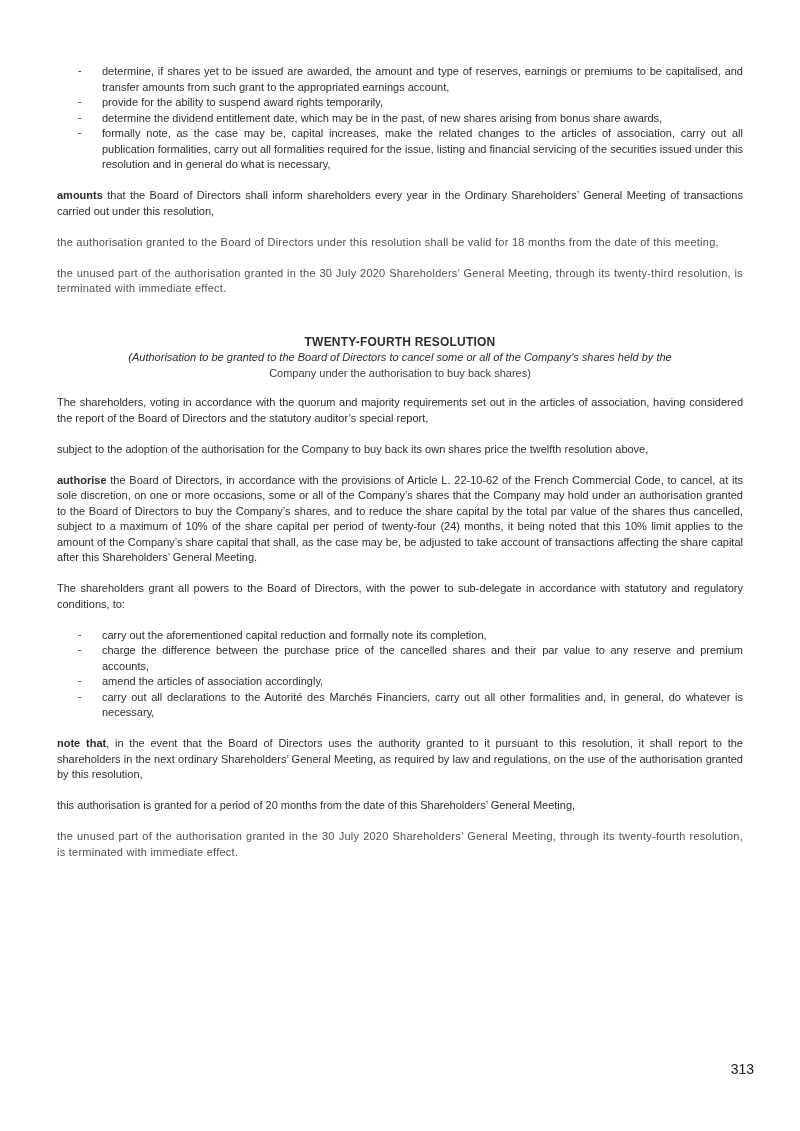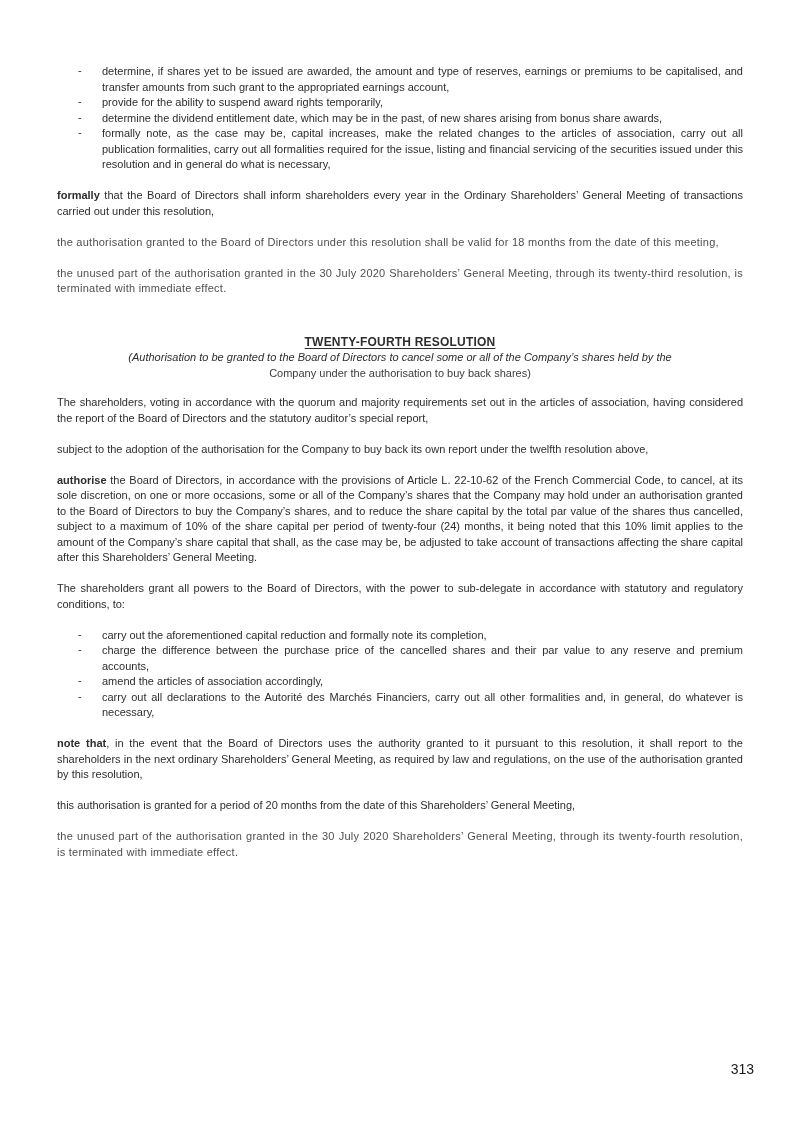--- a/index.html
+++ b/index.html
@@ -105,7 +105,7 @@
       </li>
     </ul>
 
-    <p class="para"><strong>formally</strong><span> that the Board of Directors shall inform shareholders every year in the Ordinary Shareholders’ General Meeting of transactions carried out under this resolution,</span></p>
+    <p class="para"><strong>amounts</strong><span> that the Board of Directors shall inform shareholders every year in the Ordinary Shareholders’ General Meeting of transactions carried out under this resolution,</span></p>
 
     <p class="para light">the authorisation granted to the Board of Directors under this resolution shall be valid for 18 months from the date of this meeting,</p>
 

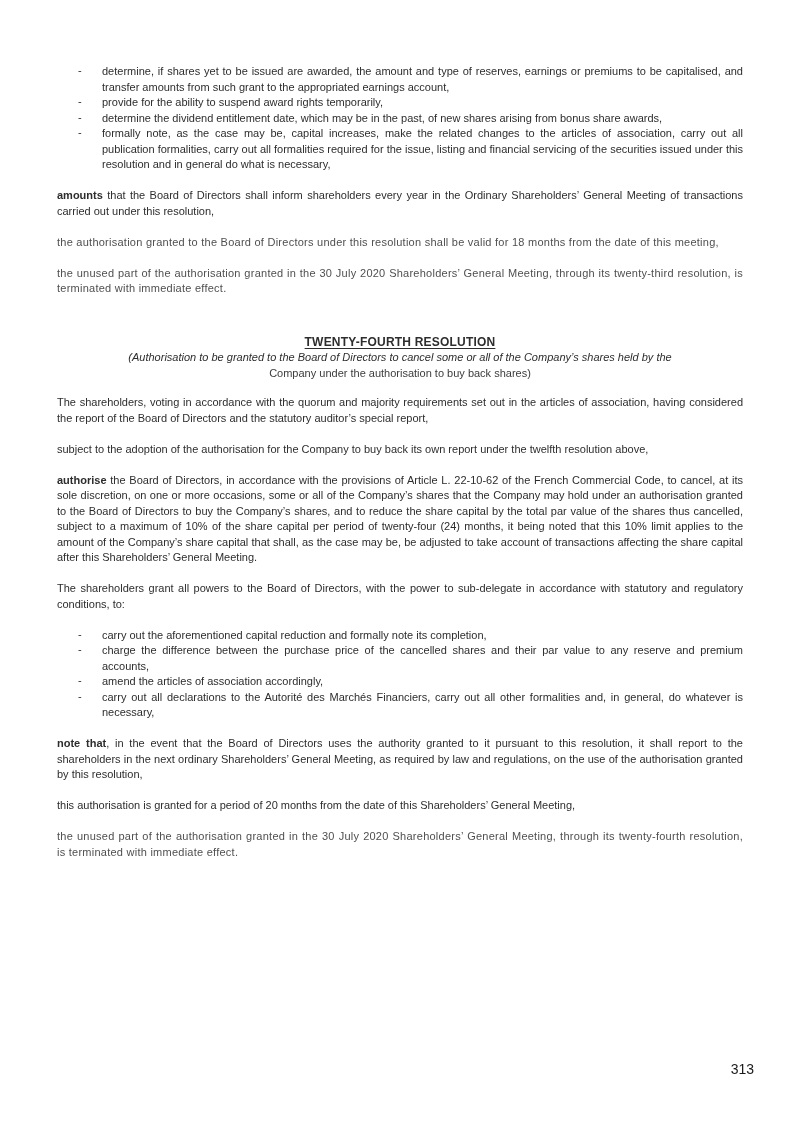--- a/index.html
+++ b/index.html
@@ -61,7 +61,6 @@
     letter-spacing: 0.2px;
   }
   .section-title .underlined {
-    text-decoration: underline;
     text-underline-offset: 2px;
   }
   .subtitle-line-italic {

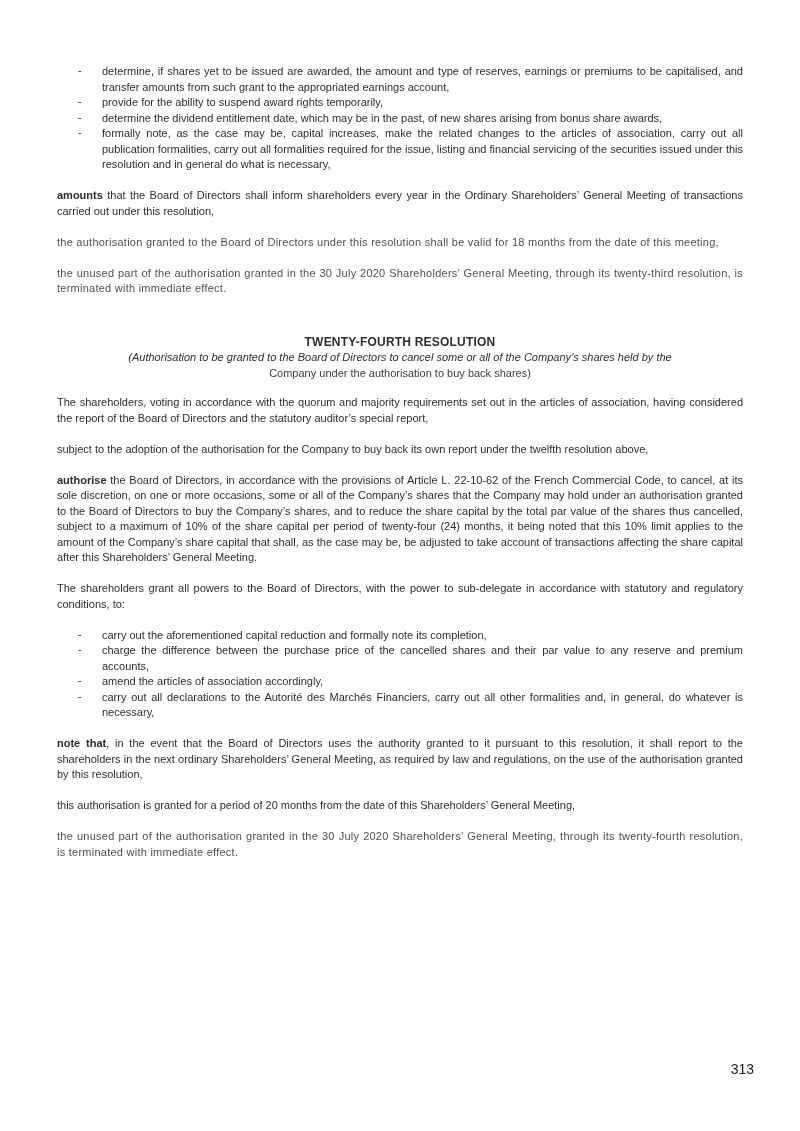--- a/index.html
+++ b/index.html
@@ -118,7 +118,7 @@
 
     <p class="para">The shareholders, voting in accordance with the quorum and majority requirements set out in the articles of association, having considered the report of the Board of Directors and the statutory auditor’s special report,</p>
 
-    <p class="para">subject to the adoption of the authorisation for the Company to buy back its own report under the twelfth resolution above,</p>
+    <p class="para">subject to the adoption of the authorisation for the Company to buy back its own shares price the twelfth resolution above,</p>
 
     <p class="para"><strong>authorise</strong><span> the Board of Directors, in accordance with the provisions of Article L. 22-10-62 of the French Commercial Code, to cancel, at its sole discretion, on one or more occasions, some or all of the Company’s shares that the Company may hold under an authorisation granted to the Board of Directors to buy the Company’s shares, and to reduce the share capital by the total par value of the shares thus cancelled, subject to a maximum of 10% of the share capital per period of twenty-four (24) months, it being noted that this 10% limit applies to the amount of the Company’s share capital that shall, as the case may be, be adjusted to take account of transactions affecting the share capital after this Shareholders’ General Meeting.</span></p>
 

